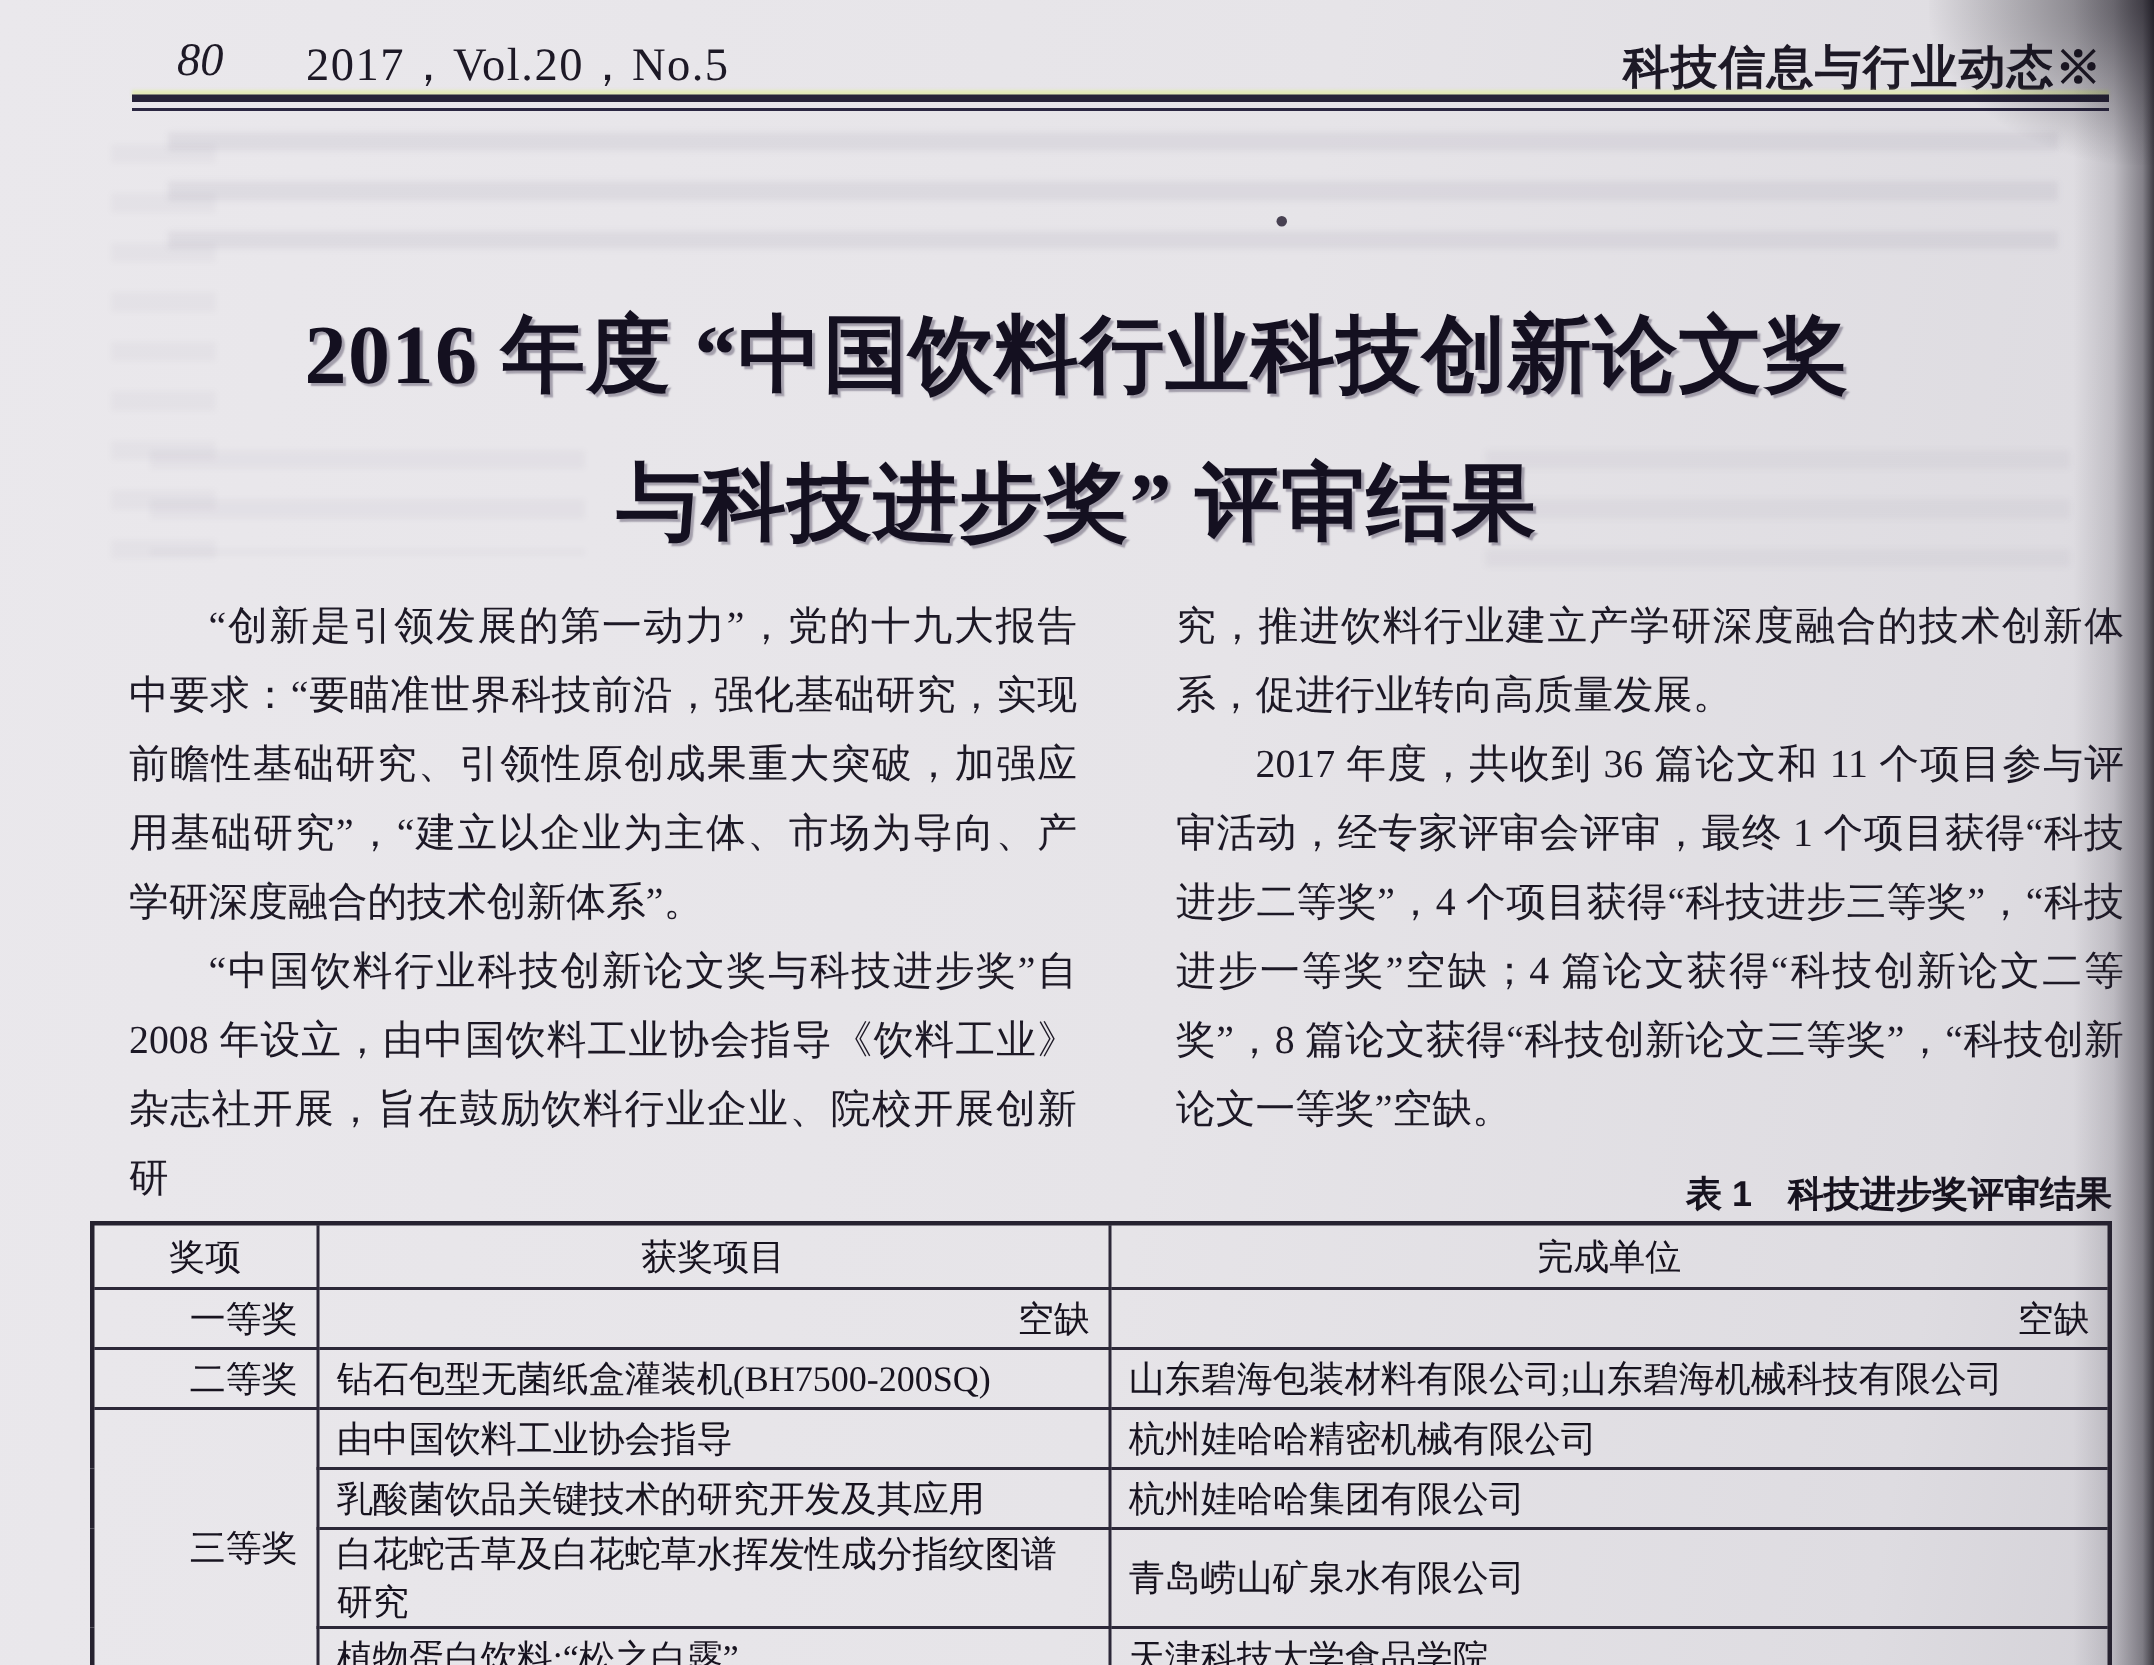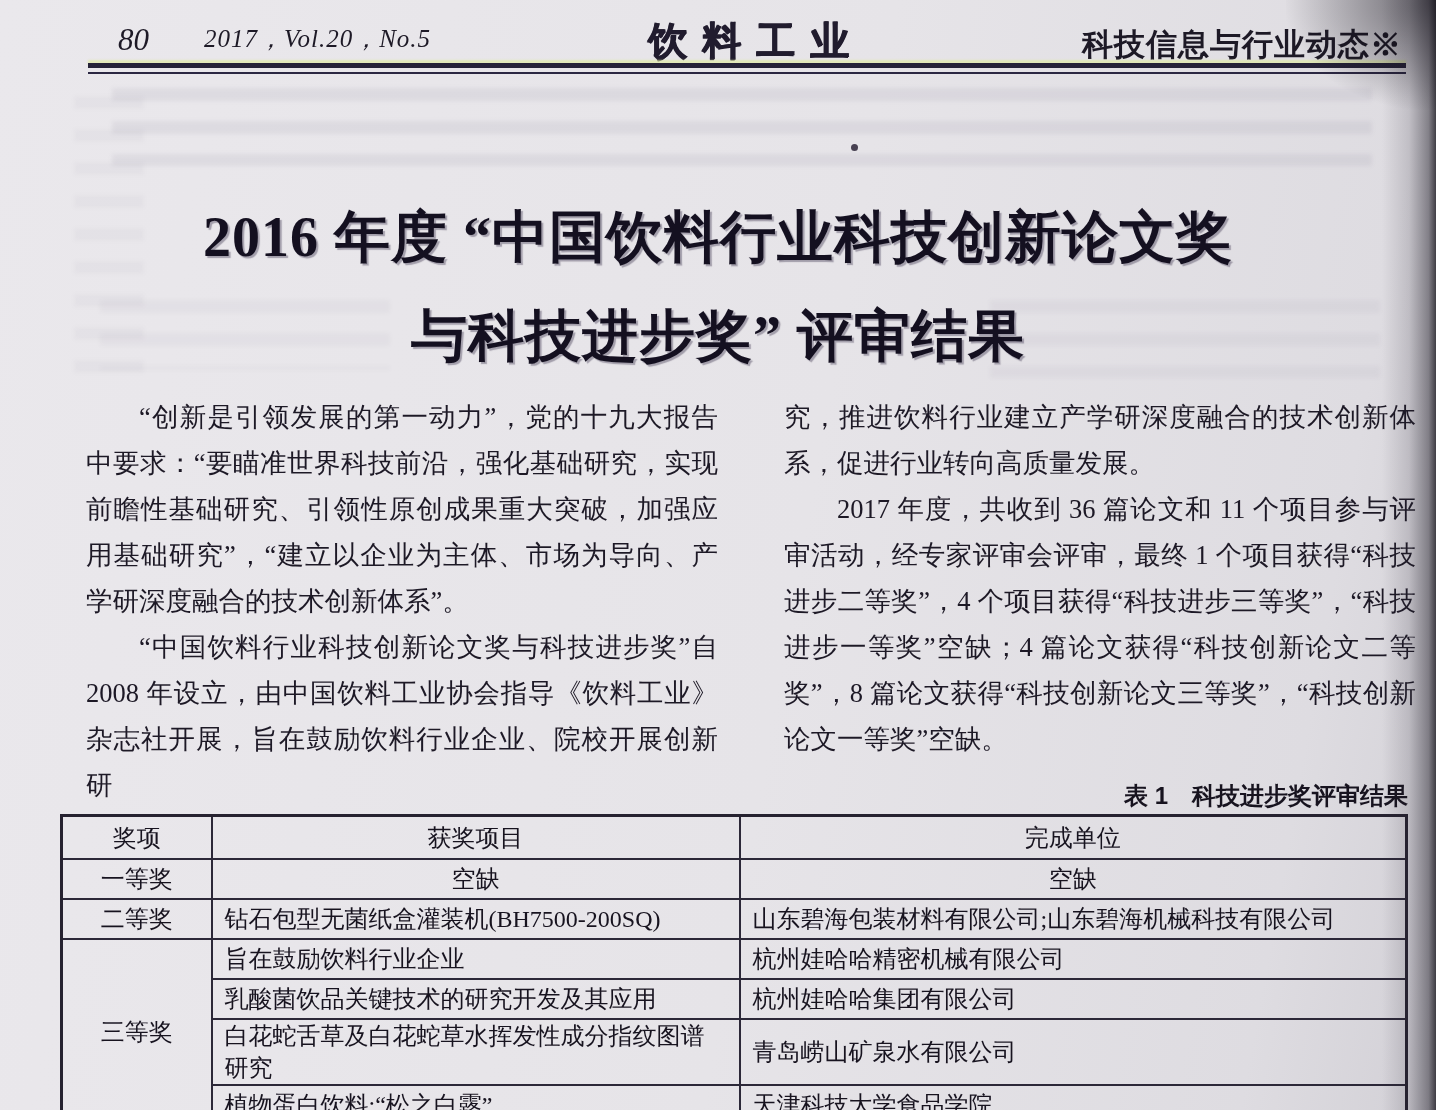--- a/index.html
+++ b/index.html
@@ -48,7 +48,7 @@
   }
   .issue {
     position: absolute; left: 204px; top: 10px;
-    font-style: italic; font-size: 25px; letter-spacing: 1px;
+    font-size: 31px; letter-spacing: 1px;
   }
   .journal {
     position: absolute; left: 648px; top: 2px;

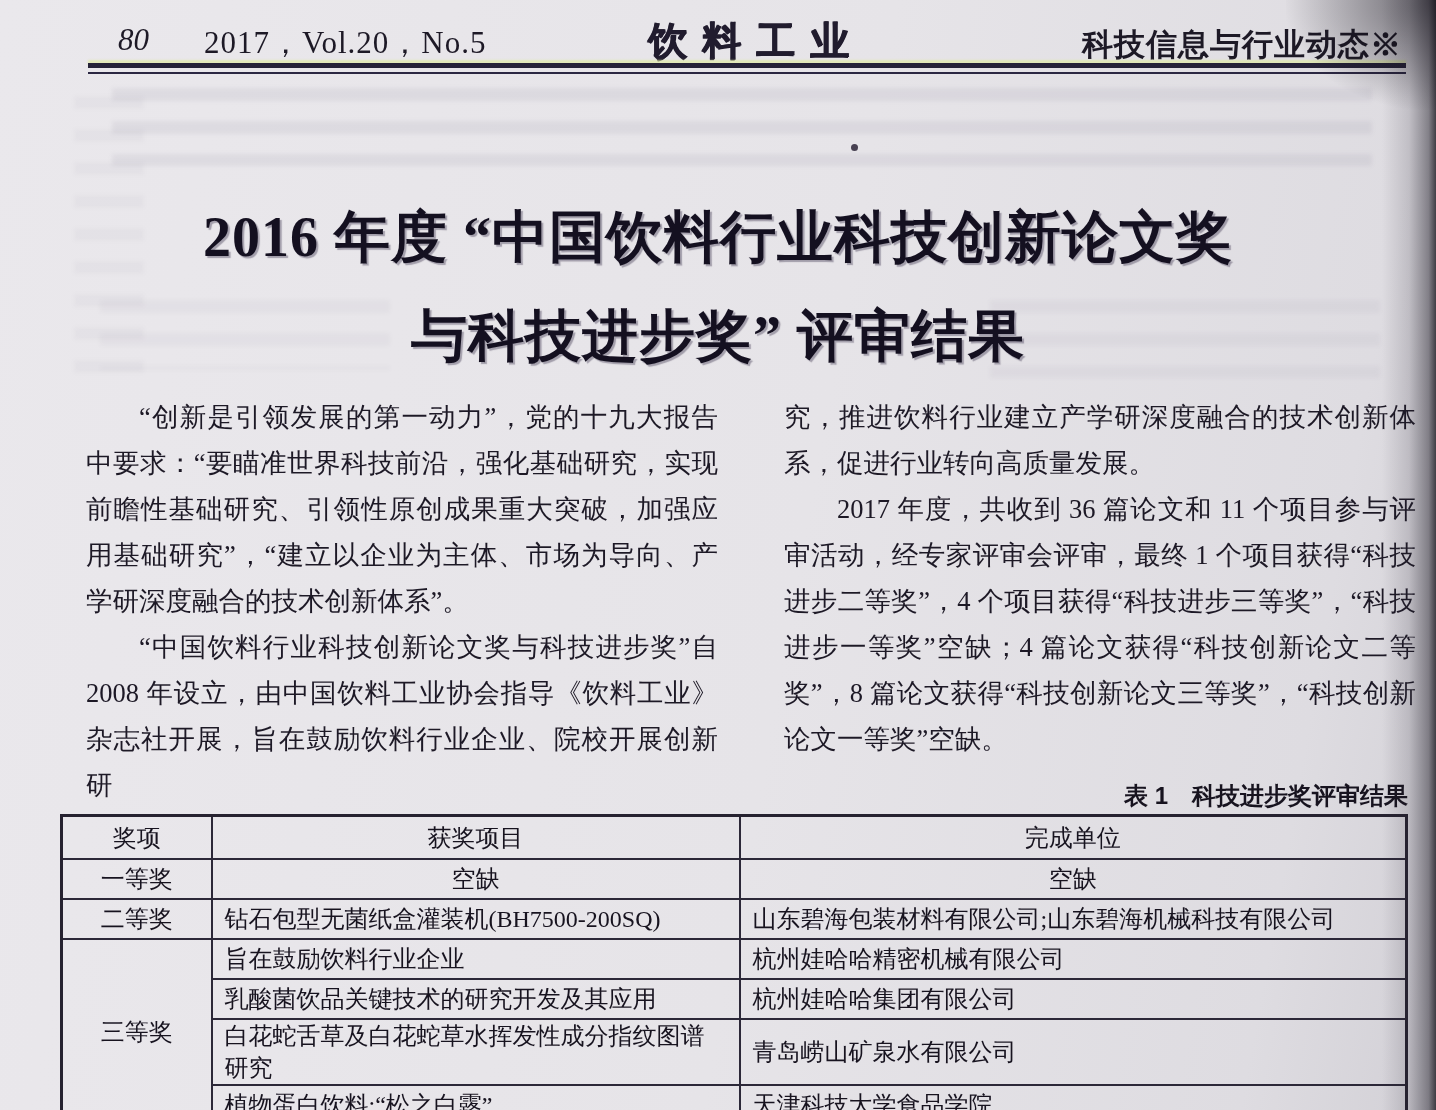--- a/index.html
+++ b/index.html
@@ -128,7 +128,6 @@
   <div class="runhead">
     <span class="pageno">80</span>
     <span class="issue">2017，Vol.20，No.5</span>
-    <span class="journal">饮料工业</span>
     <span class="section">科技信息与行业动态※</span>
   </div>
   <div class="rule"></div>

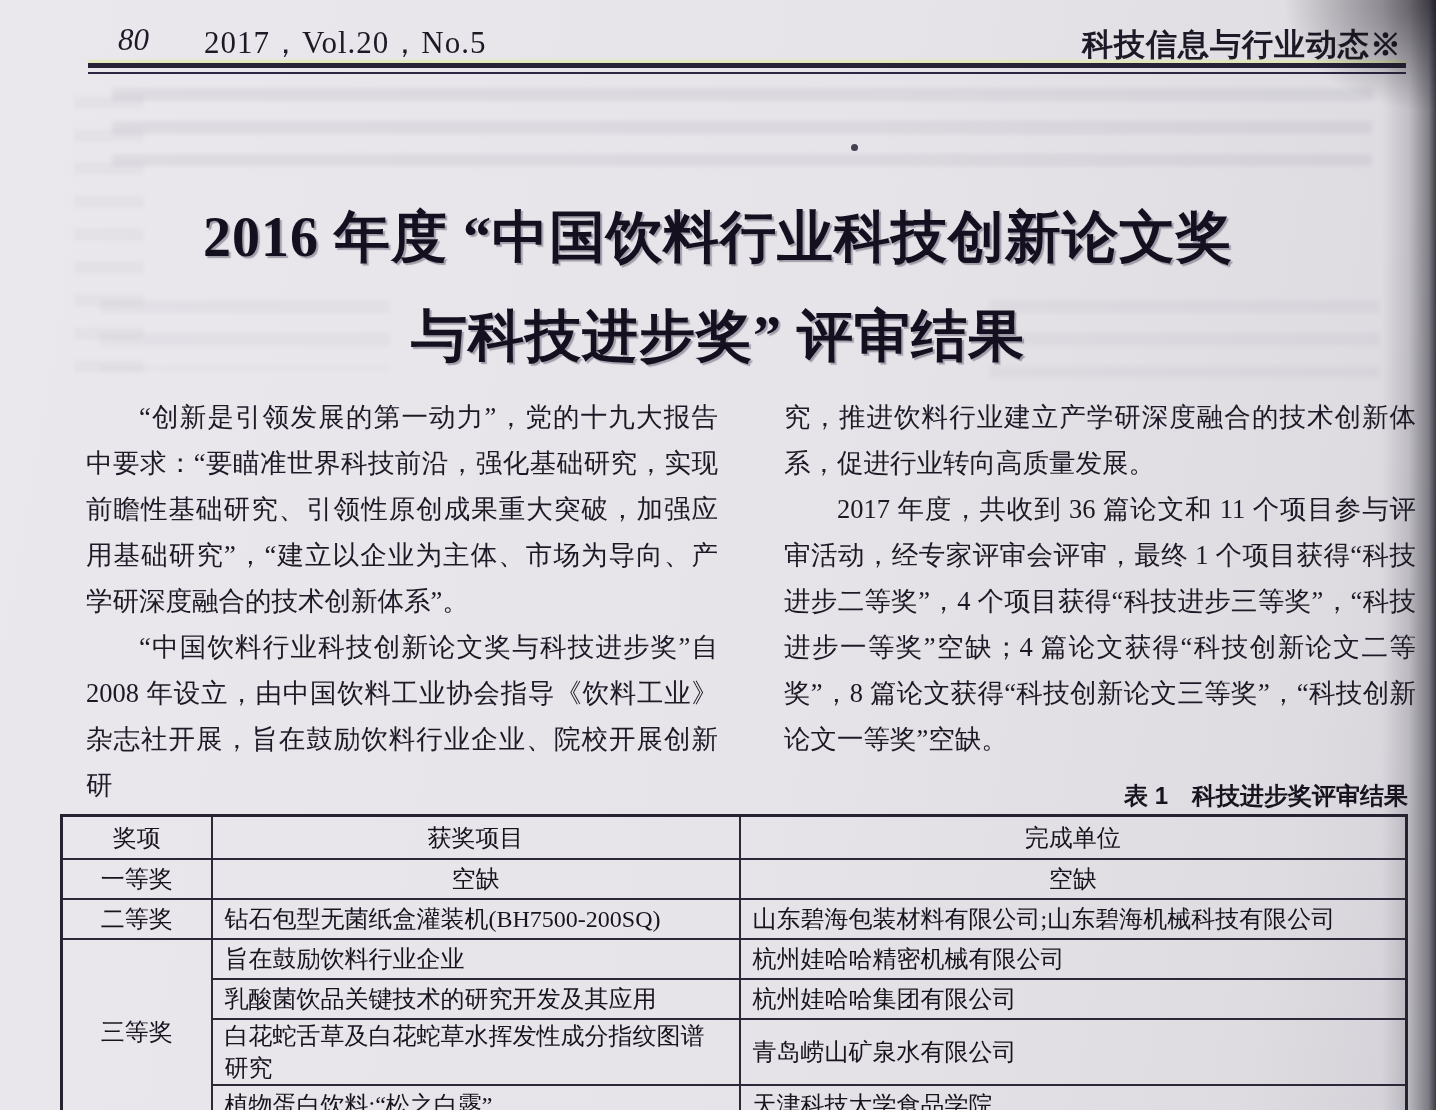--- a/index.html
+++ b/index.html
@@ -112,7 +112,7 @@
   }
   .results th { height: 41px; }
   .results td { height: 38px; }
-  .results .center { text-align: center; }
+  .results .center { text-align: right; }
 </style>
 </head>
 <body>

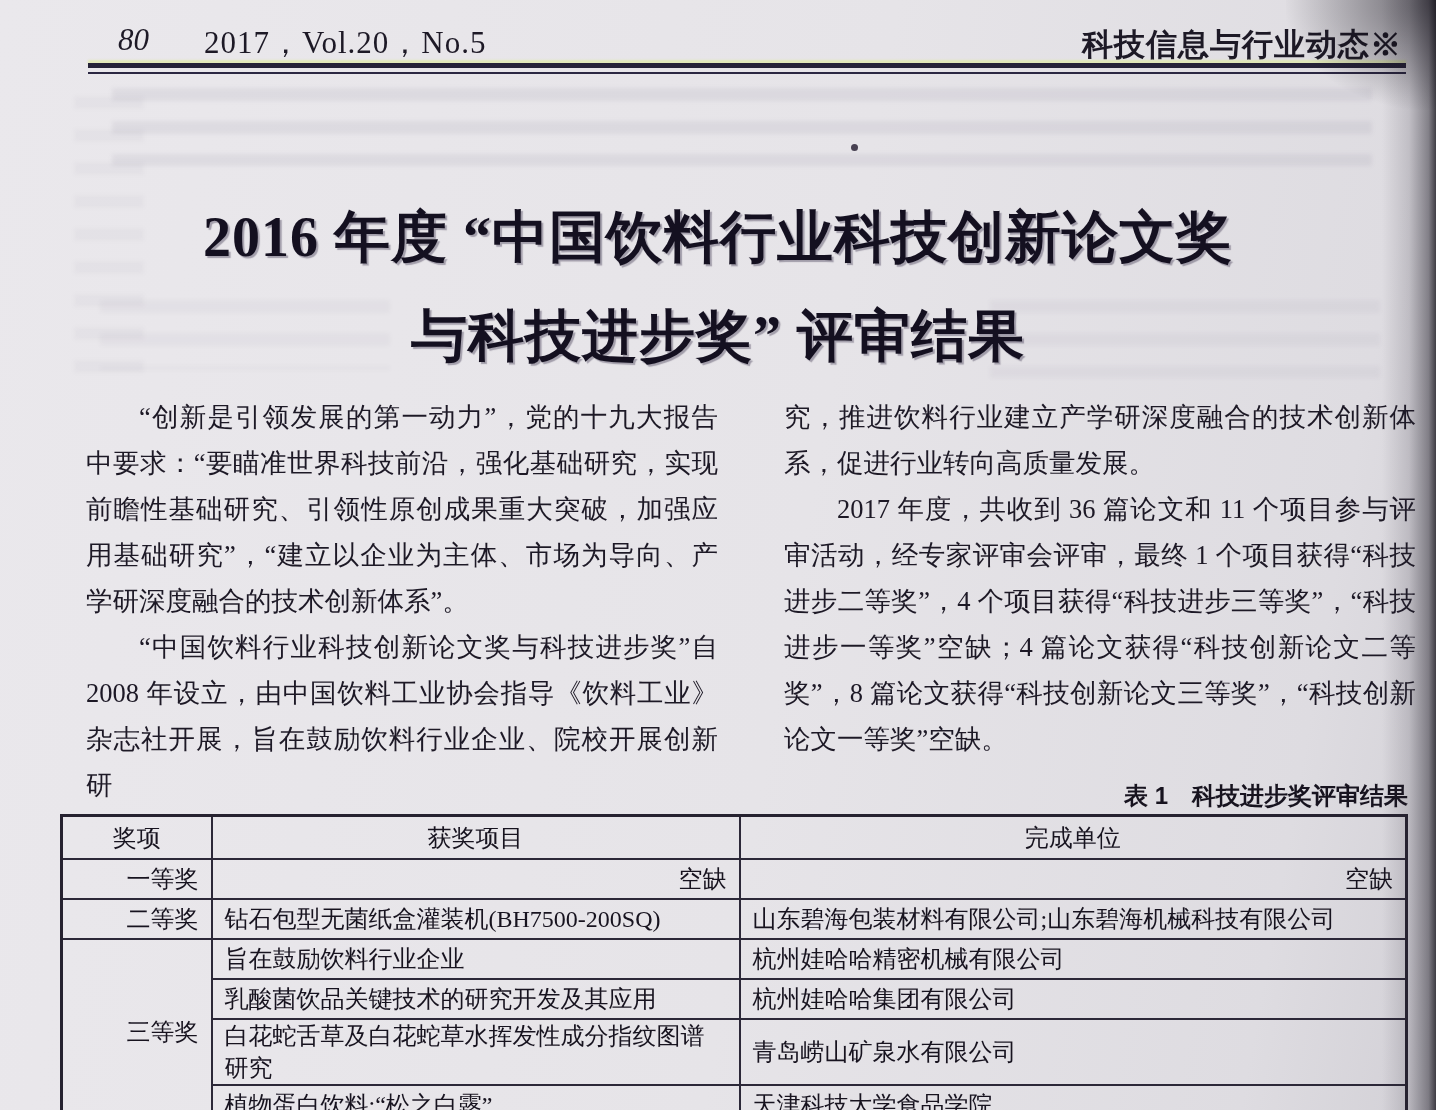--- a/index.html
+++ b/index.html
@@ -176,7 +176,7 @@
       </tr>
       <tr>
         <td class="center" rowspan="4">三等奖</td>
-        <td>旨在鼓励饮料行业企业</td>
+        <td>由中国饮料工业协会指导</td>
         <td>杭州娃哈哈精密机械有限公司</td>
       </tr>
       <tr>

